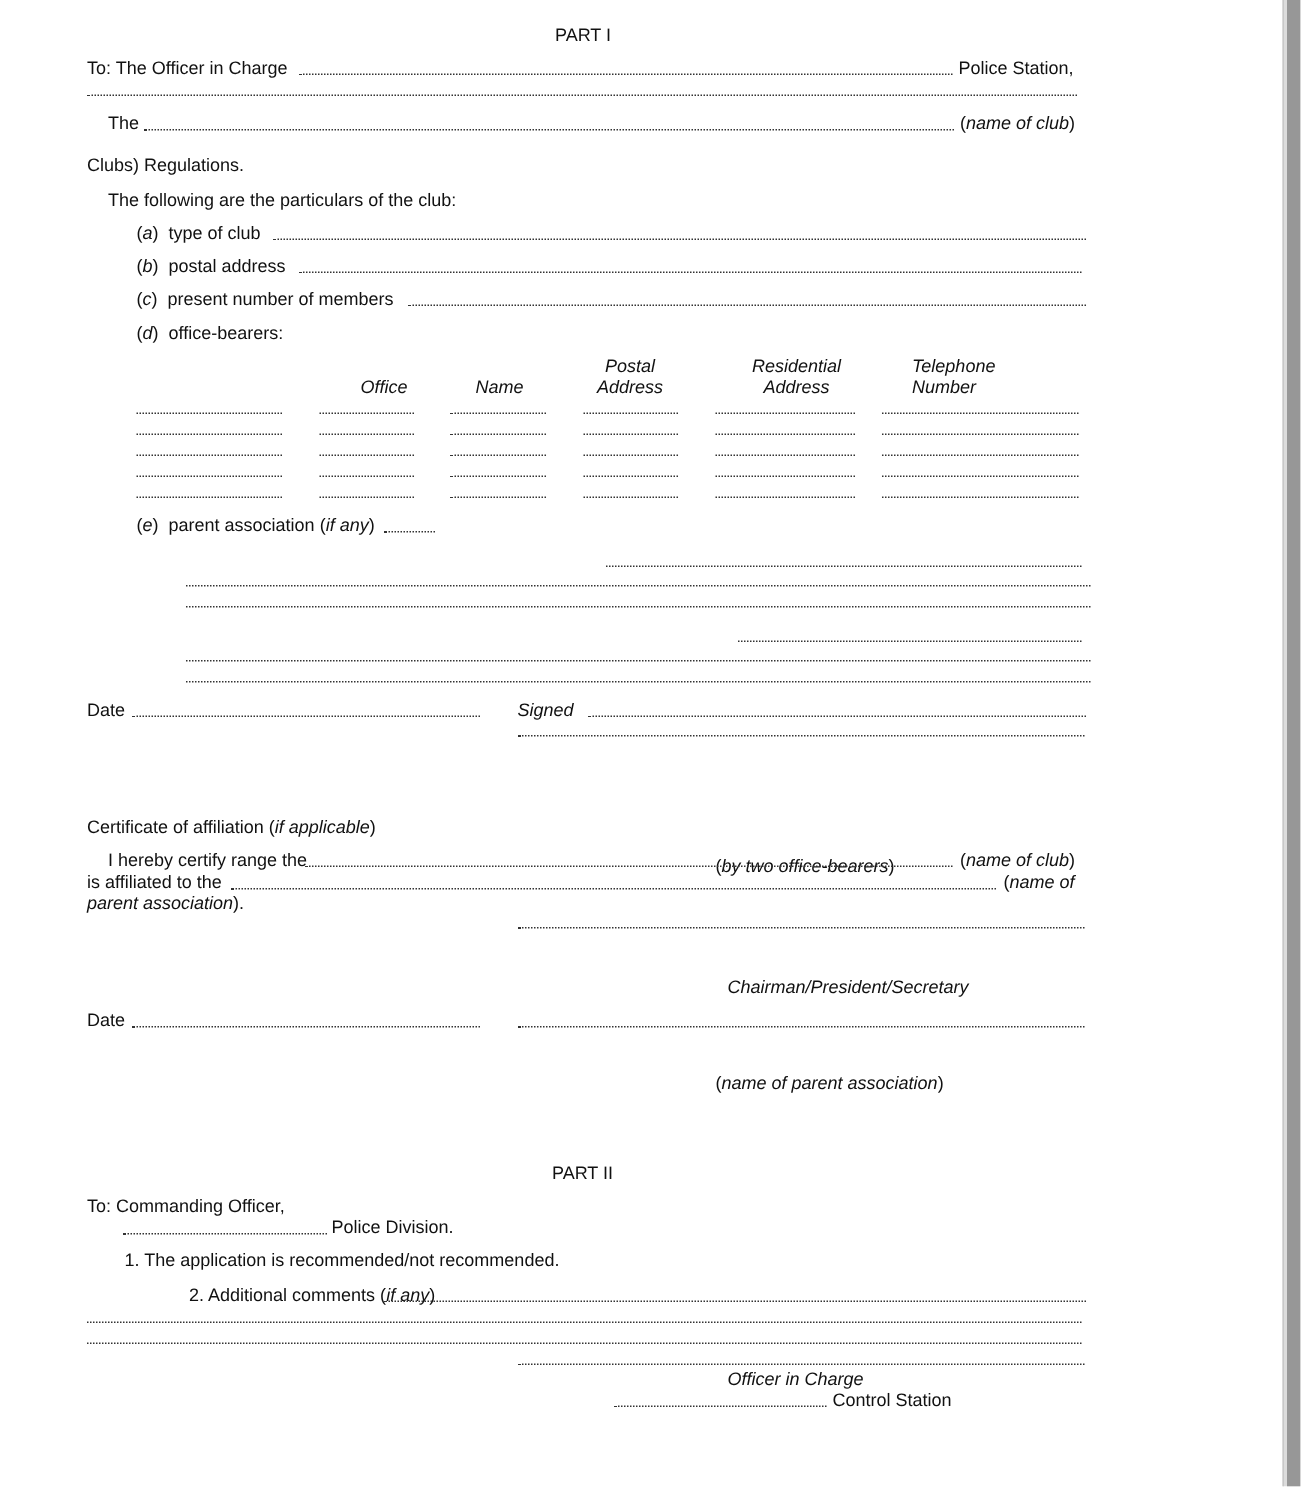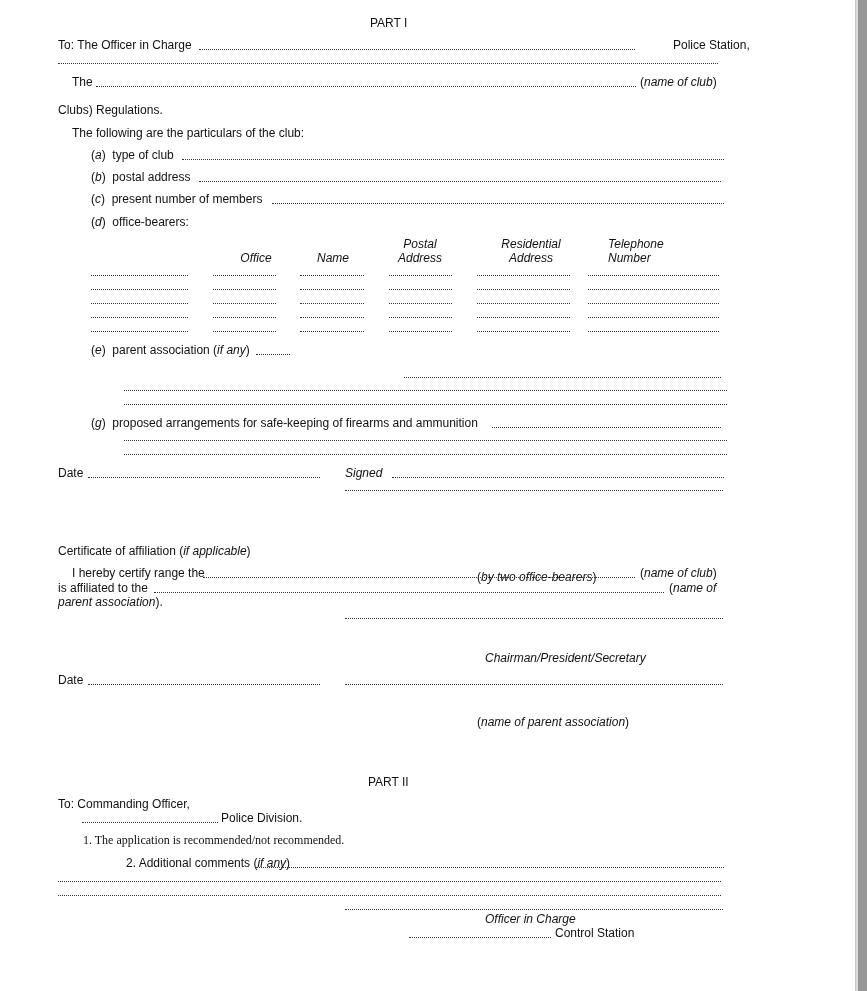--- a/index.html
+++ b/index.html
@@ -24,7 +24,7 @@
 
   <div class="t" style="left:58px;top:38px;">To: The Officer in Charge</div>
   <div class="dots" style="left:199px;top:49px;width:436px;"></div>
-  <div class="t" style="left:673px;top:38px;text-align:right;">Police Station,</div>
+  <div class="t" style="left:639px;top:38px;text-align:right;">Police Station,</div>
   <div class="dots" style="left:58px;top:63px;width:660px;"></div>
 
   <div class="t" style="left:72px;top:75px;">The</div>

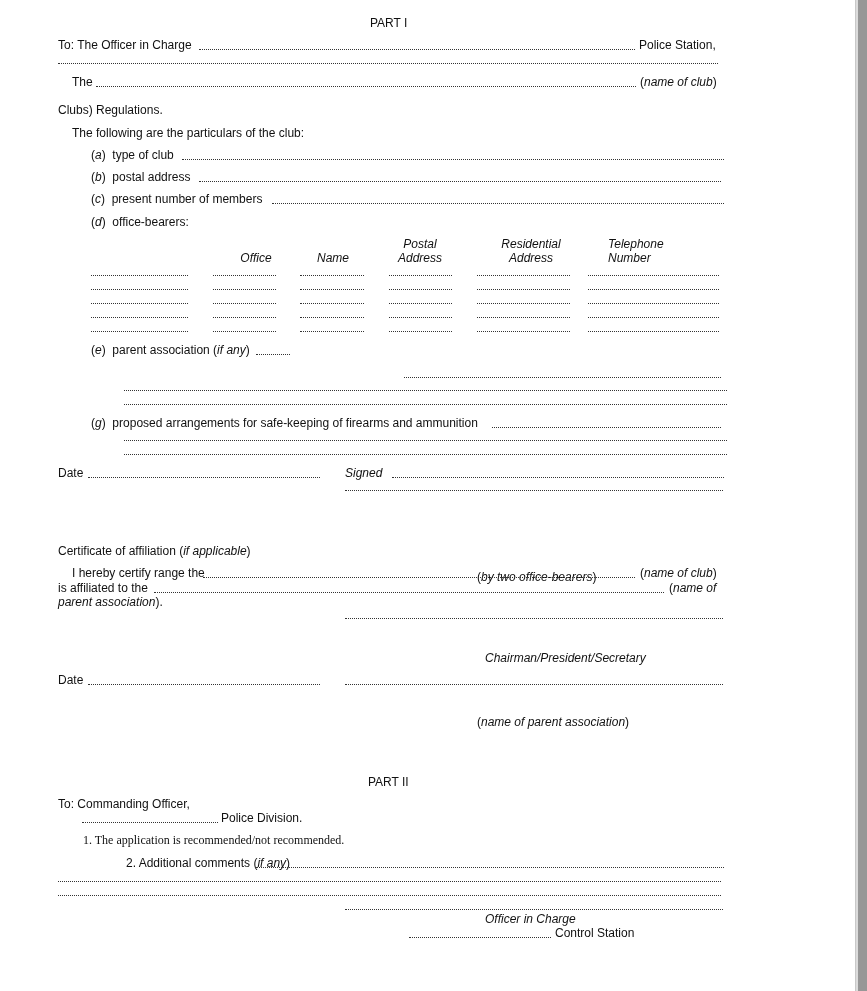--- a/index.html
+++ b/index.html
@@ -94,7 +94,6 @@
   <div class="dots" style="left:124px;top:390px;width:603px;"></div>
   <div class="dots" style="left:124px;top:404px;width:603px;"></div>
 
-  <div class="t" style="left:91px;top:416px;">(<span class="i">g</span>)&nbsp;&nbsp;<span>proposed arrangements for safe-keeping of firearms and ammunition</span></div>
   <div class="dots" style="left:492px;top:427px;width:229px;"></div>
   <div class="dots" style="left:124px;top:440px;width:603px;"></div>
   <div class="dots" style="left:124px;top:454px;width:603px;"></div>

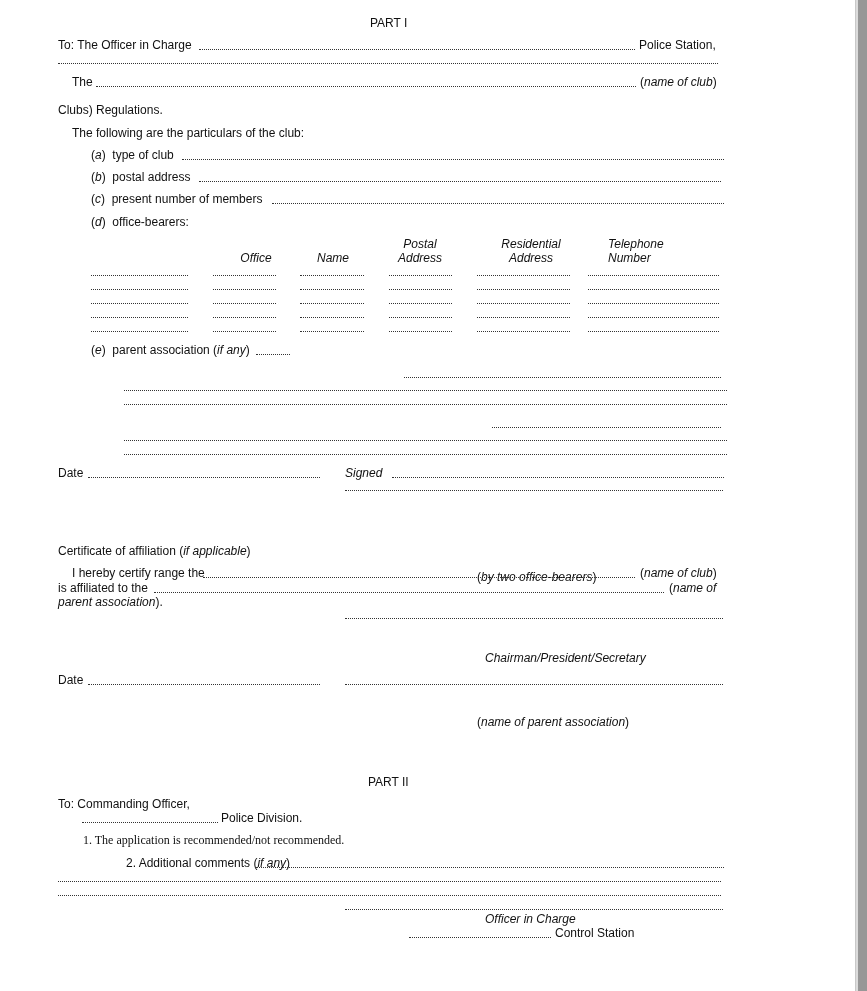--- a/index.html
+++ b/index.html
@@ -125,7 +125,7 @@
   <div class="t" style="left:58px;top:797px;">To:  Commanding Officer,</div>
   <div class="dots" style="left:82px;top:822px;width:136px;"></div>
   <div class="t" style="left:221px;top:811px;">Police Division.</div>
-  <div class="t" style="left:83px;top:833px;font-family:Liberation Serif, serif;">1.  The application is recommended/not recommended.</div>
+  <div class="t" style="left:83px;top:833px;">1.  The application is recommended/not recommended.</div>
   <div class="t" style="left:83px;top:856px;margin-left:43px;"><span>2.  Additional comments</span> (<span class="i">if any</span>)</div>
   <div class="dots" style="left:256px;top:867px;width:468px;"></div>
   <div class="dots" style="left:58px;top:881px;width:663px;"></div>

